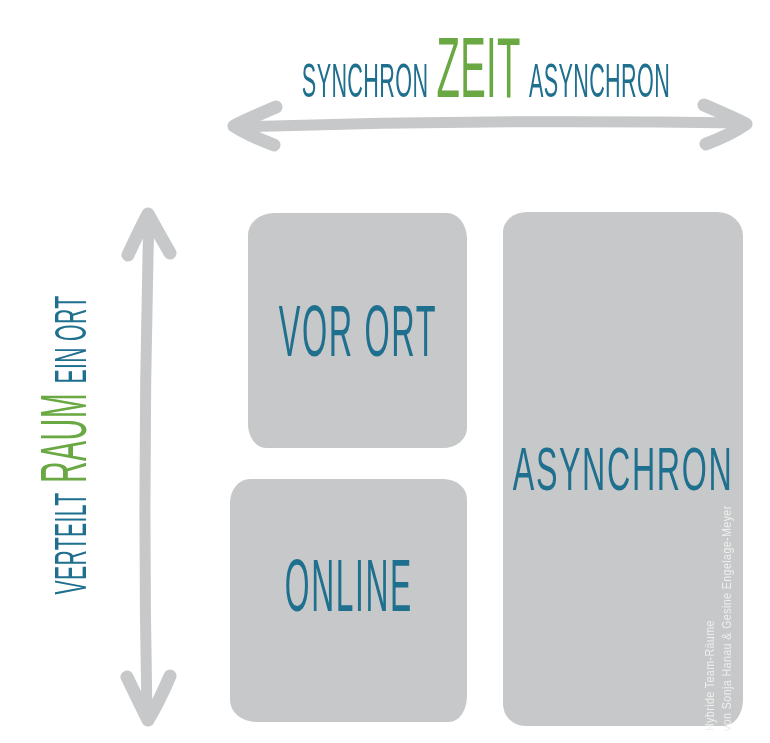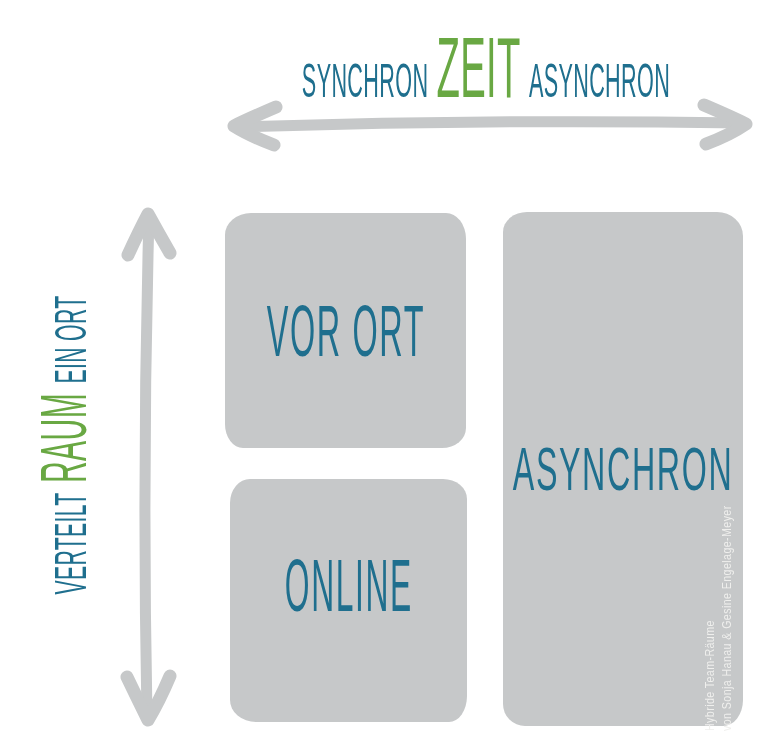--- a/index.html
+++ b/index.html
@@ -61,7 +61,7 @@
     display: flex; align-items: center; justify-content: center;
   }
   #box-vor-ort {
-    left: 225px; top: 213px; width: 241px; height: 235px;
+    left: 248px; top: 213px; width: 219px; height: 235px;
     border-radius: 26px 20px 24px 18px / 22px 26px 20px 24px;
   }
   #box-online {

